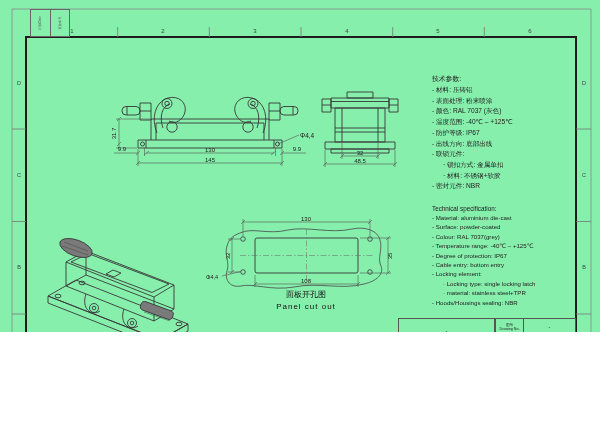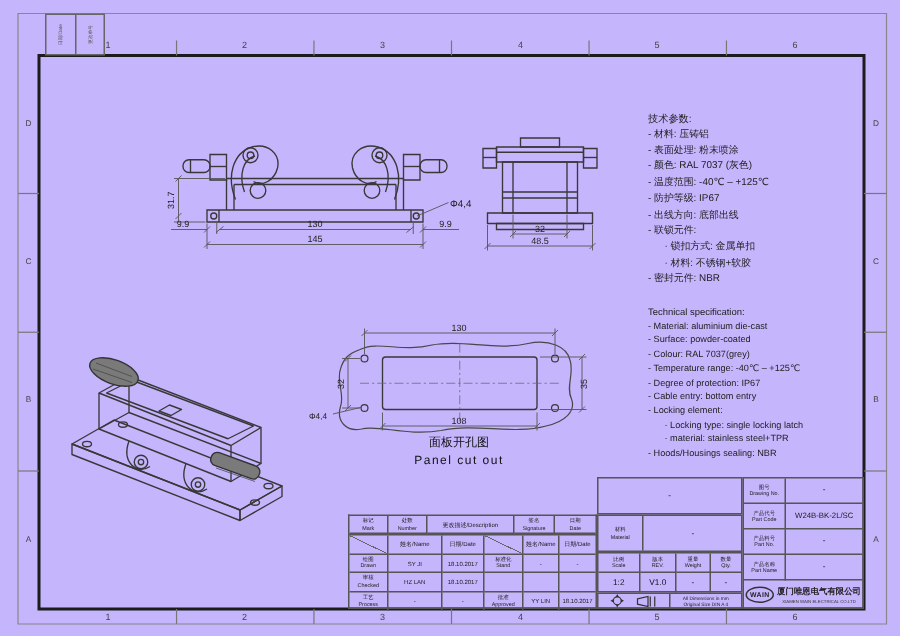--- a/index.html
+++ b/index.html
@@ -4,7 +4,7 @@
 <style>
   html,body{margin:0;padding:0;background:#fff;}
   body{font-family:"Liberation Sans","DejaVu Sans",sans-serif;color:#222;}
-  #sheet{position:relative;width:600px;height:424px;background:#c4b5fd;overflow:hidden;}
+  #sheet{position:relative;width:600px;height:332px;background:#86efac;overflow:hidden;}
   svg{position:absolute;overflow:visible;}
   svg *{vector-effect:non-scaling-stroke;}
   .zone{position:absolute;width:20px;text-align:center;font-size:6px;color:#444;line-height:10px;}

